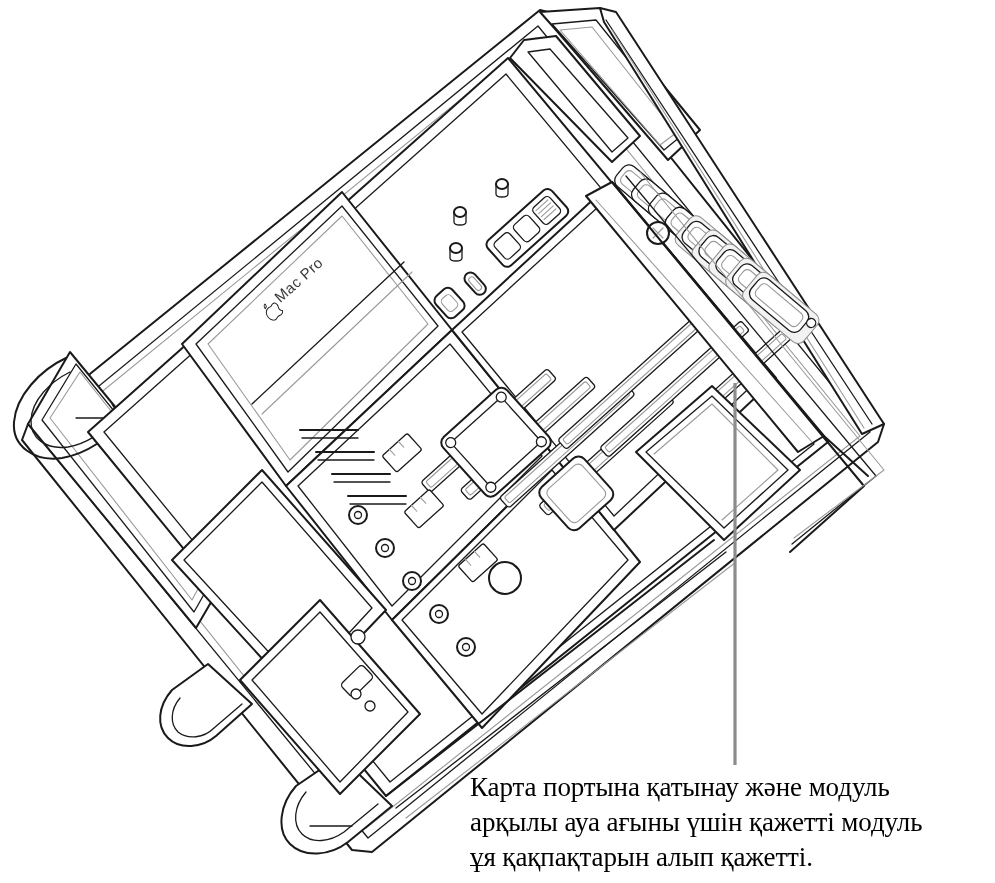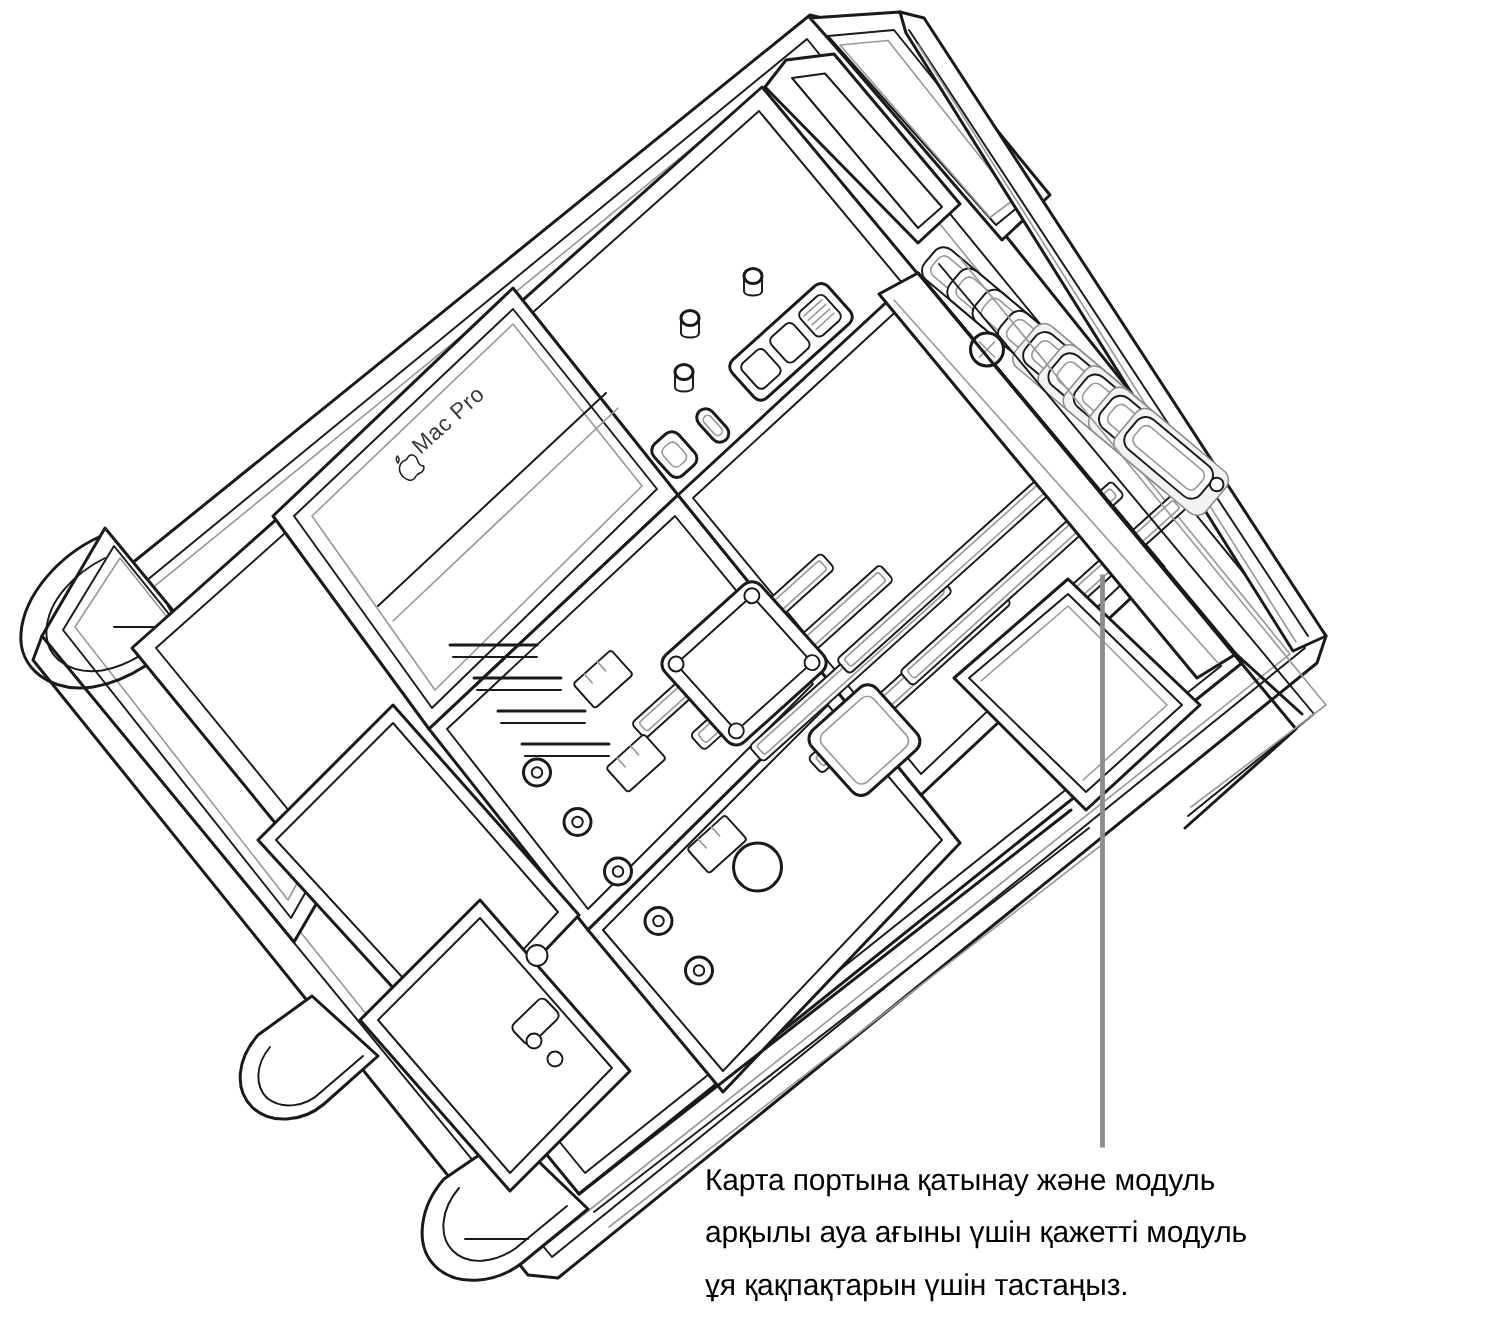--- a/index.html
+++ b/index.html
@@ -27,8 +27,8 @@
     left: 470px;
     top: 770px;
     width: 520px;
-    font-family: Liberation Sans, sans-serif;
-    font-size: 20px;
+    font-family: Liberation Serif, serif;
+    font-size: 27px;
     line-height: 35px;
     color: #000000;
     letter-spacing: -0.1px;

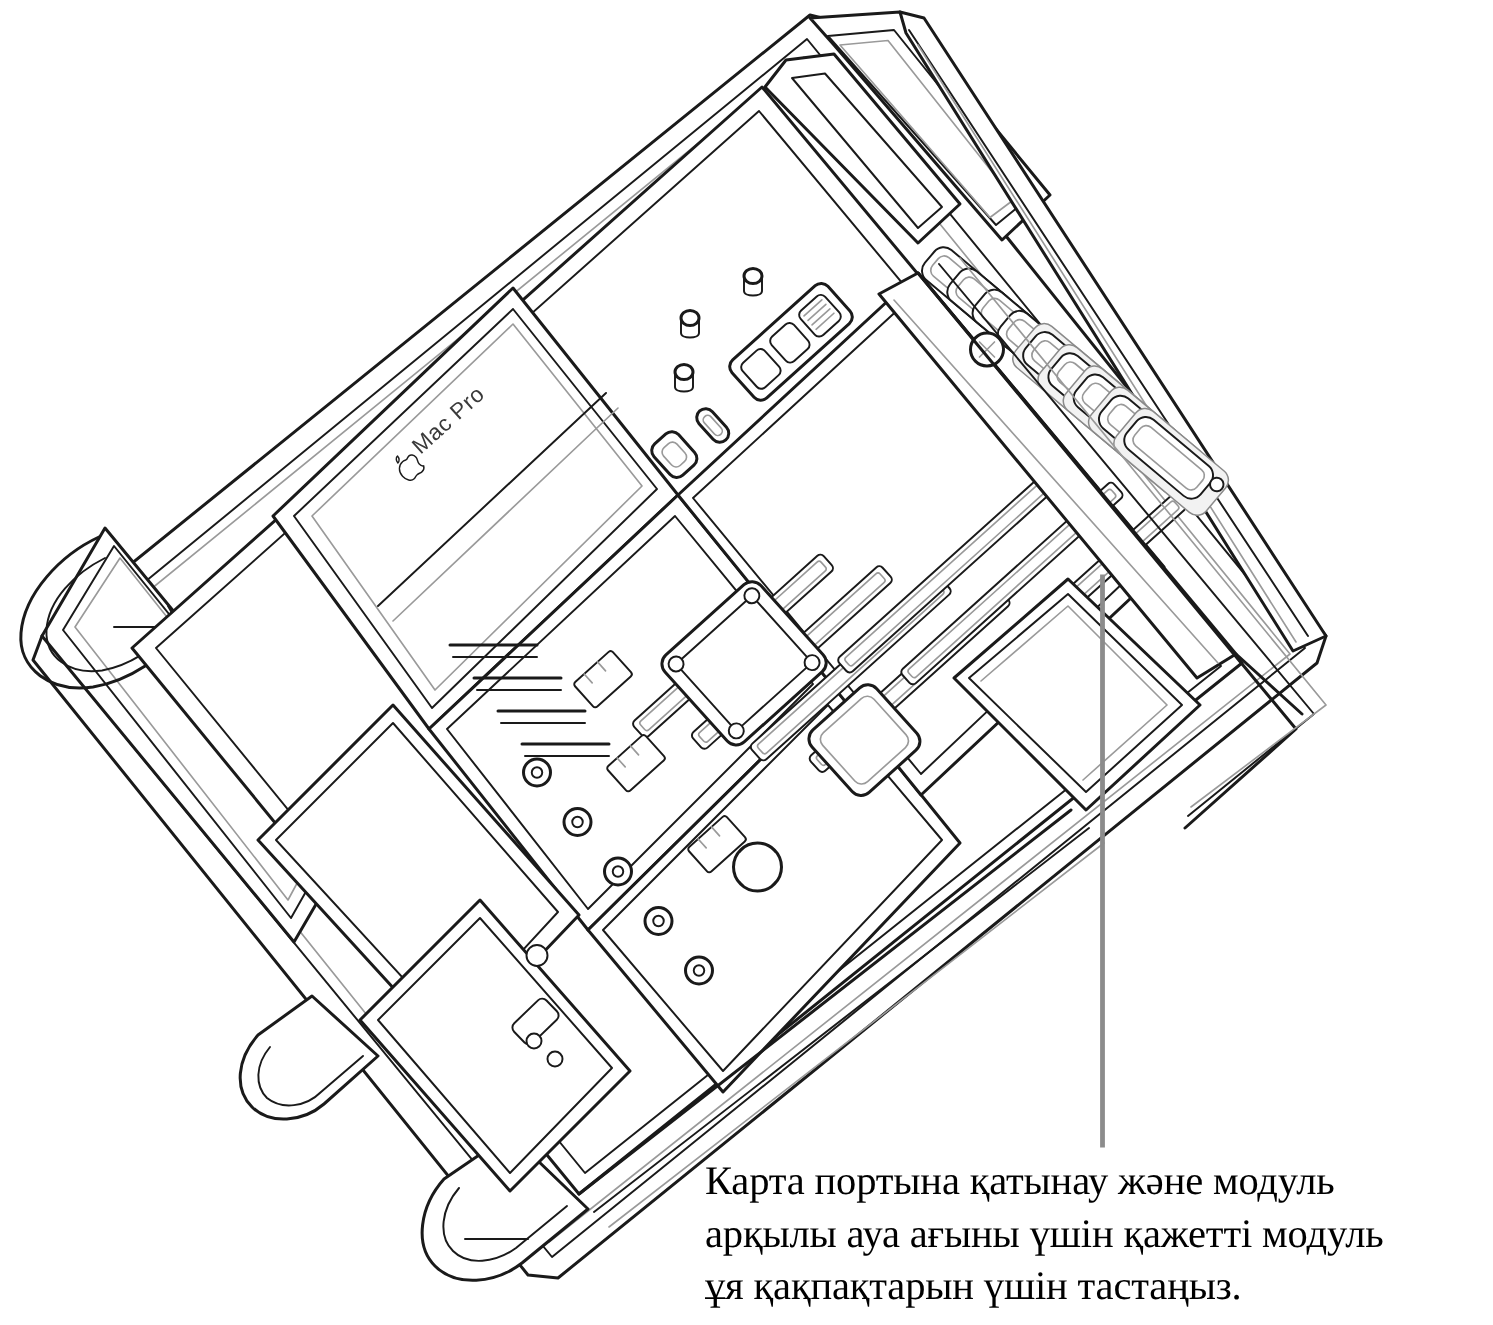--- a/index.html
+++ b/index.html
@@ -380,7 +380,7 @@
   <div id="caption">
     <span class="cap-line">Карта портына қатынау және модуль</span>
     <span class="cap-line">арқылы ауа ағыны үшін қажетті модуль</span>
-    <span class="cap-line">ұя қақпақтарын үшін тастаңыз.</span>
+    <span class="cap-line">ұя қақпақтарын алып қажетті.</span>
   </div>
 
 </div>

